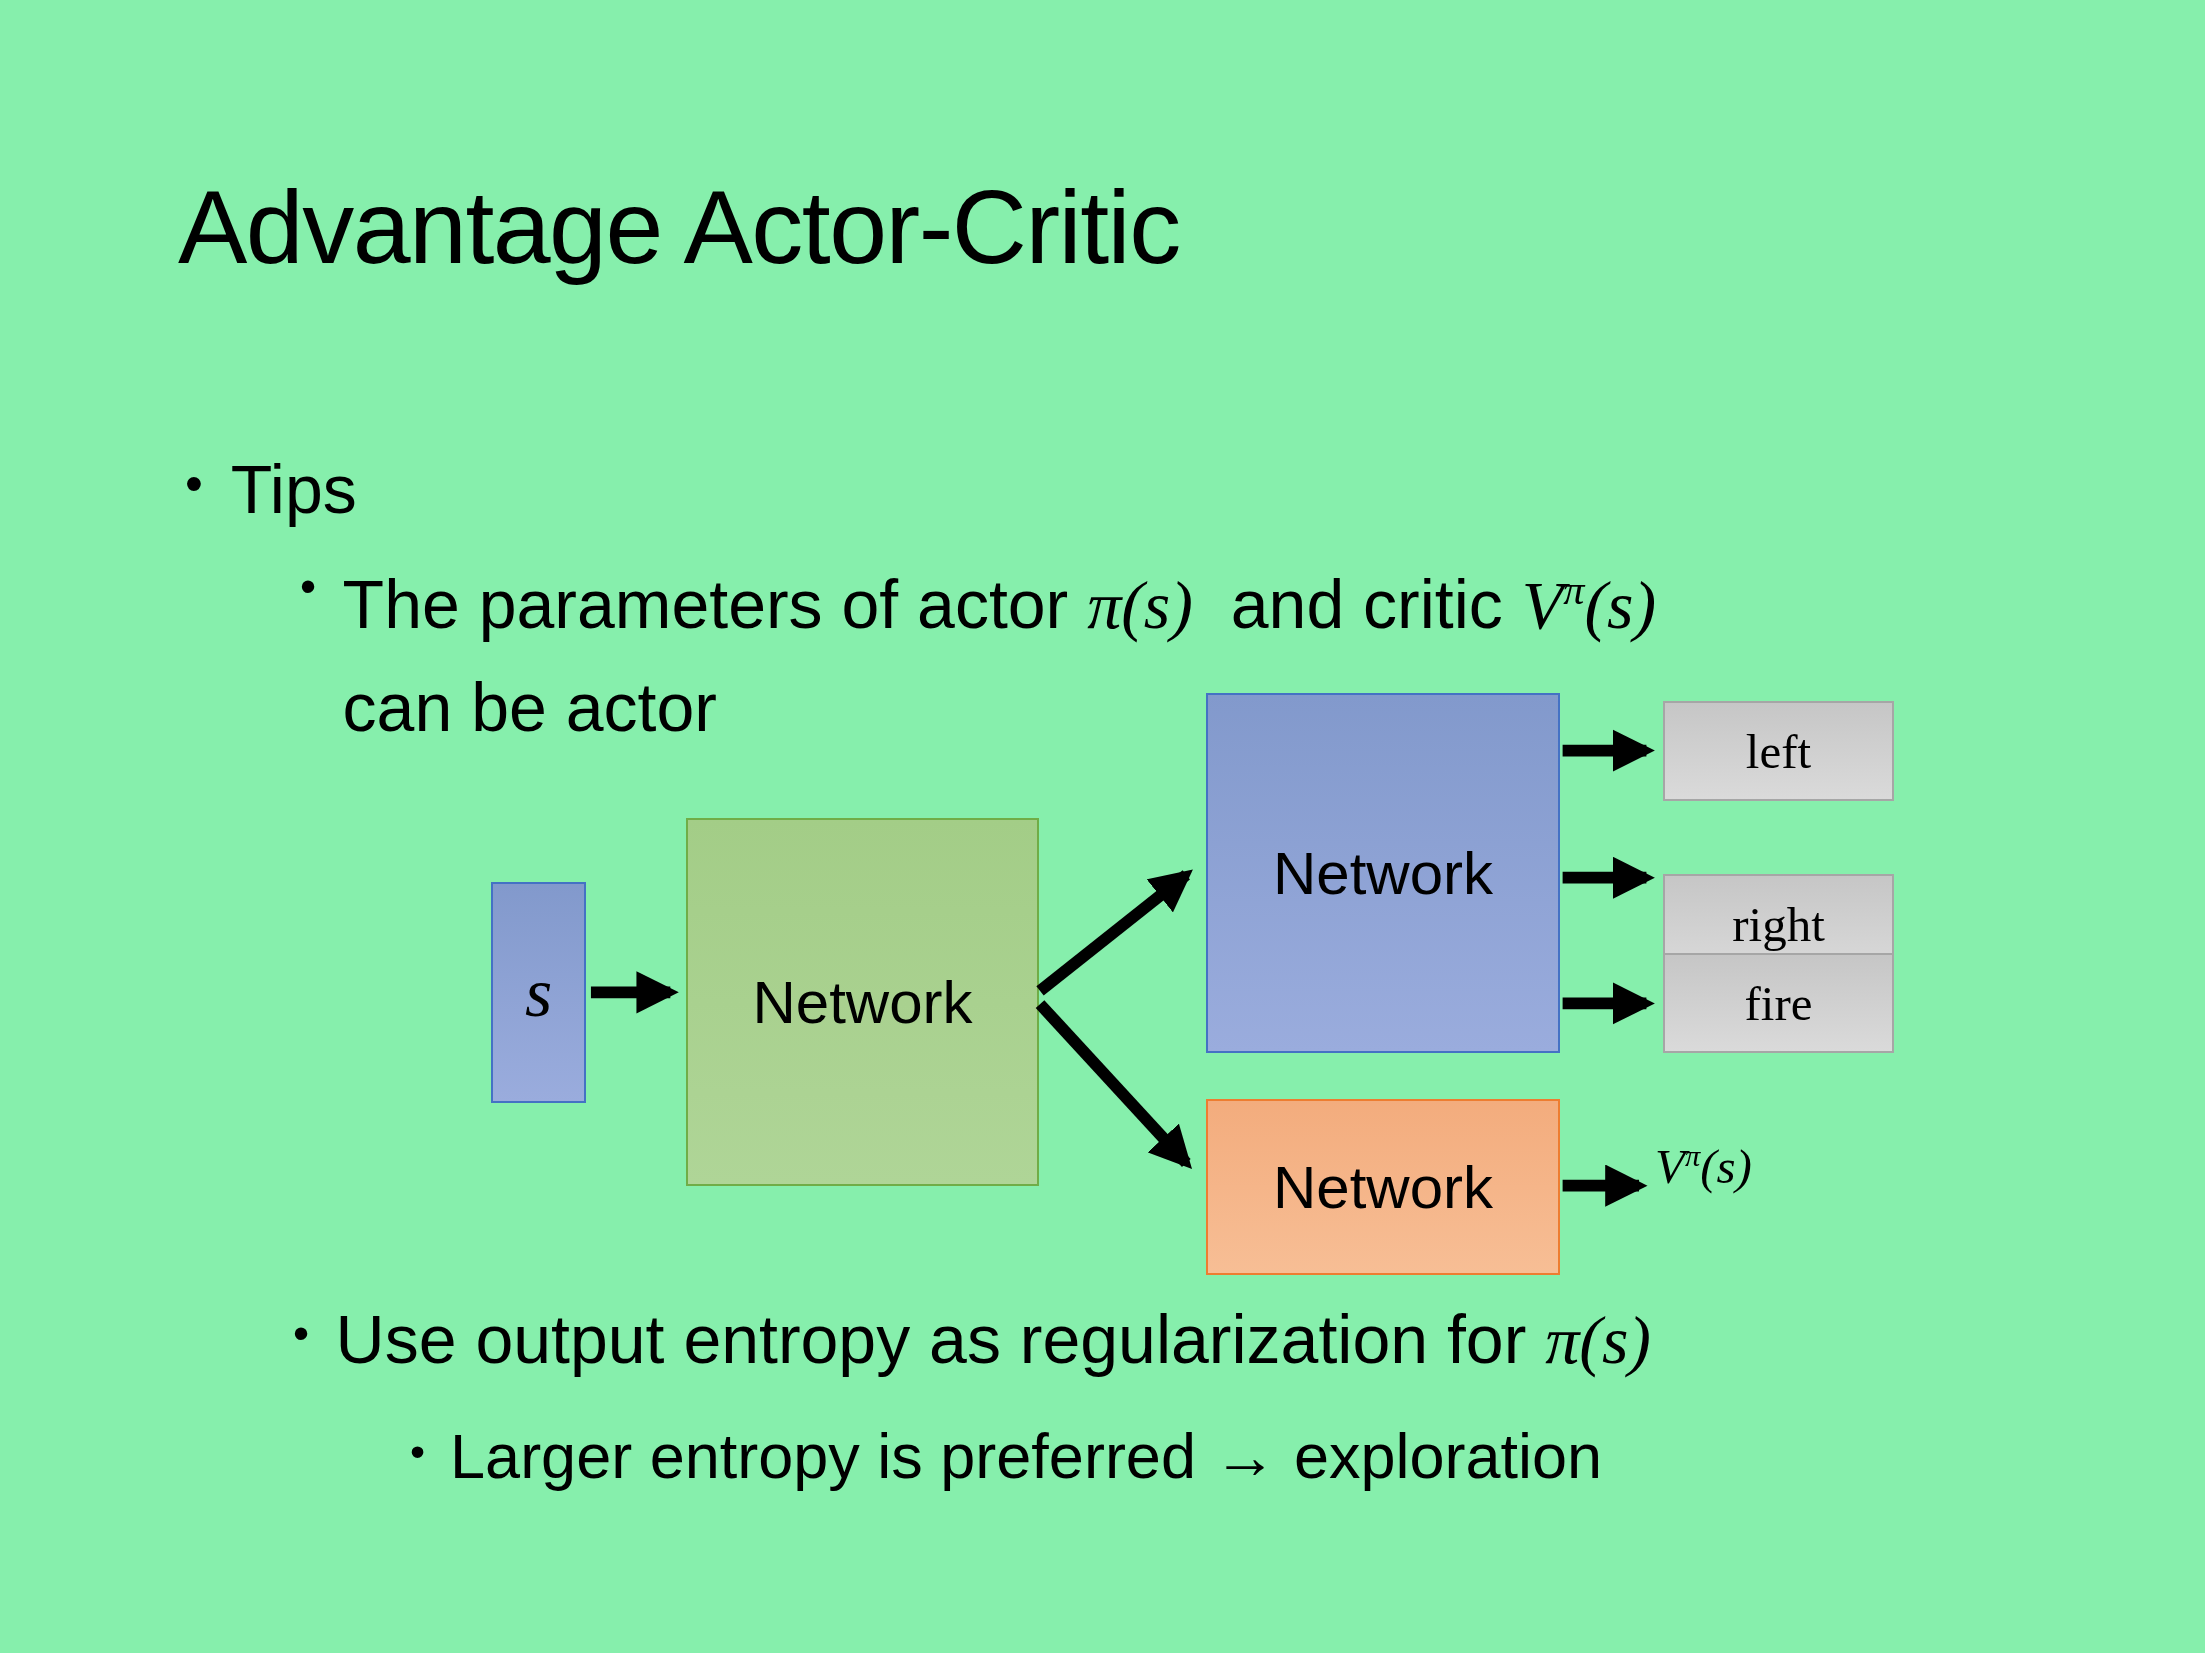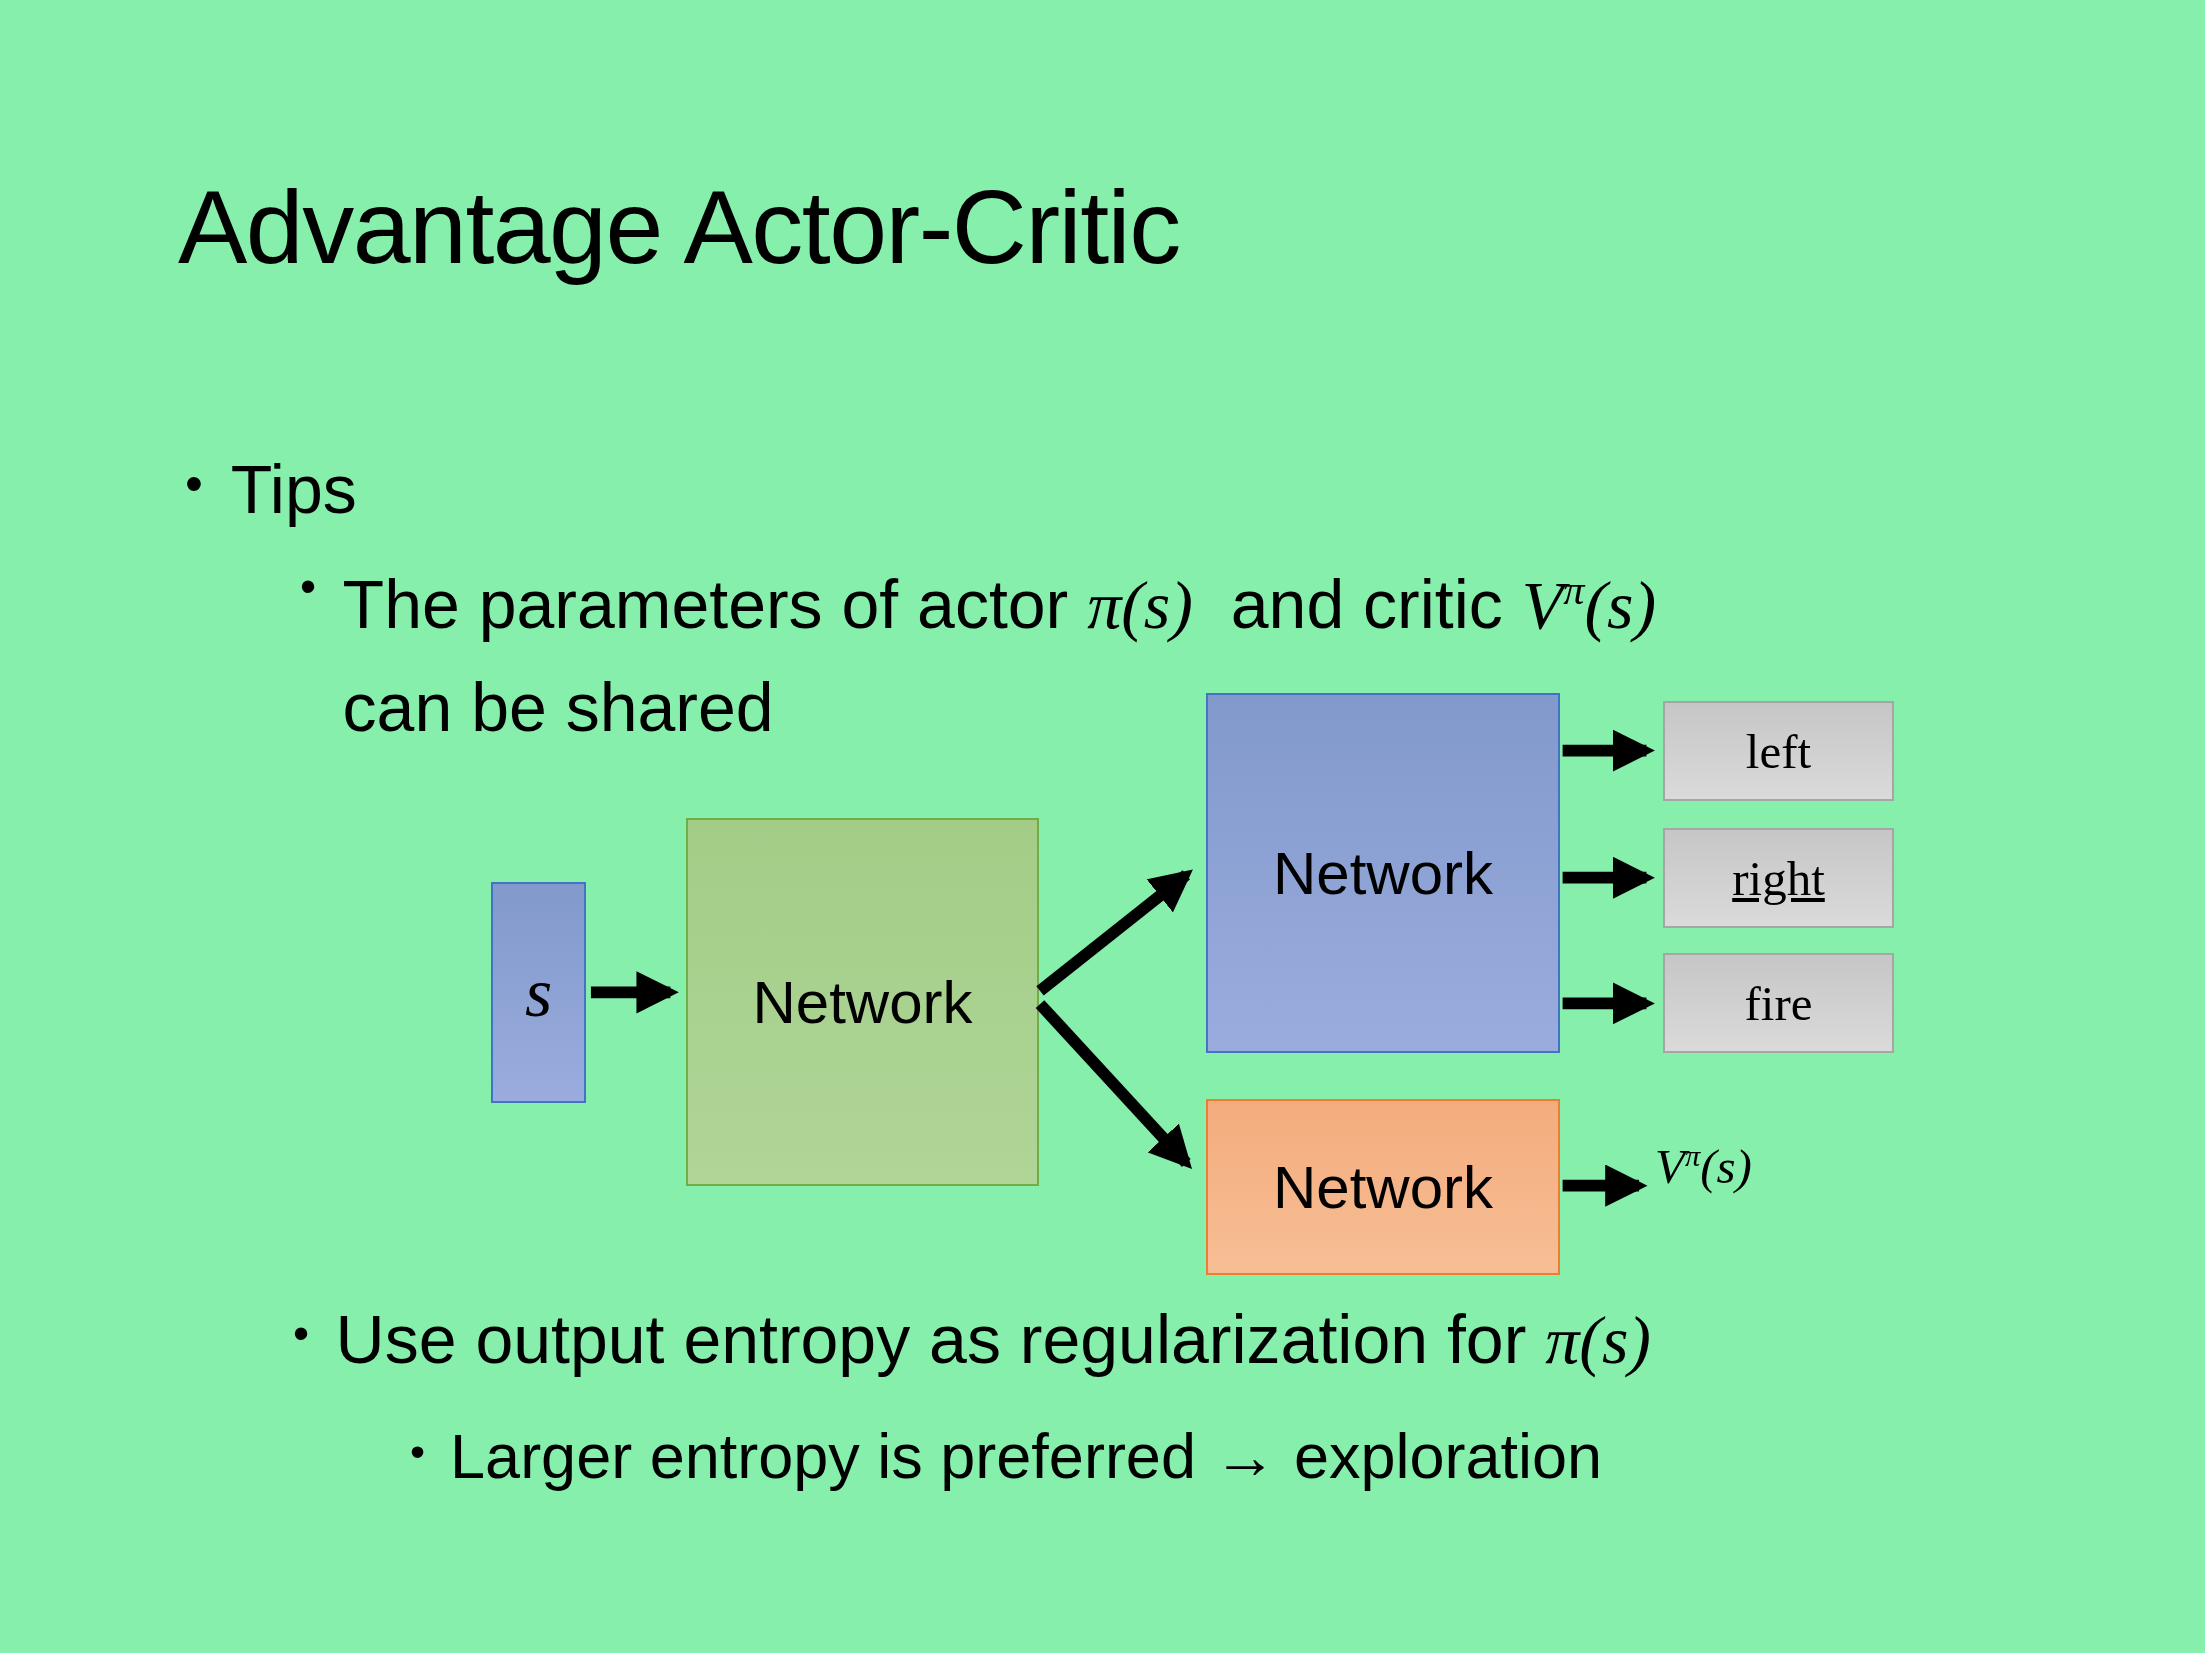--- a/index.html
+++ b/index.html
@@ -76,7 +76,7 @@
       <div class="line">
         <span class="keep-space">The parameters of actor </span><span class="math keep-space">π(s)</span><span class="keep-space">  and critic </span><span class="math"><span>V</span><sup>π</sup><span>(s)</span></span>
       </div>
-      <div class="line">can be shared</div>
+      <div class="line">can be actor</div>
     </div>
   </div>
 

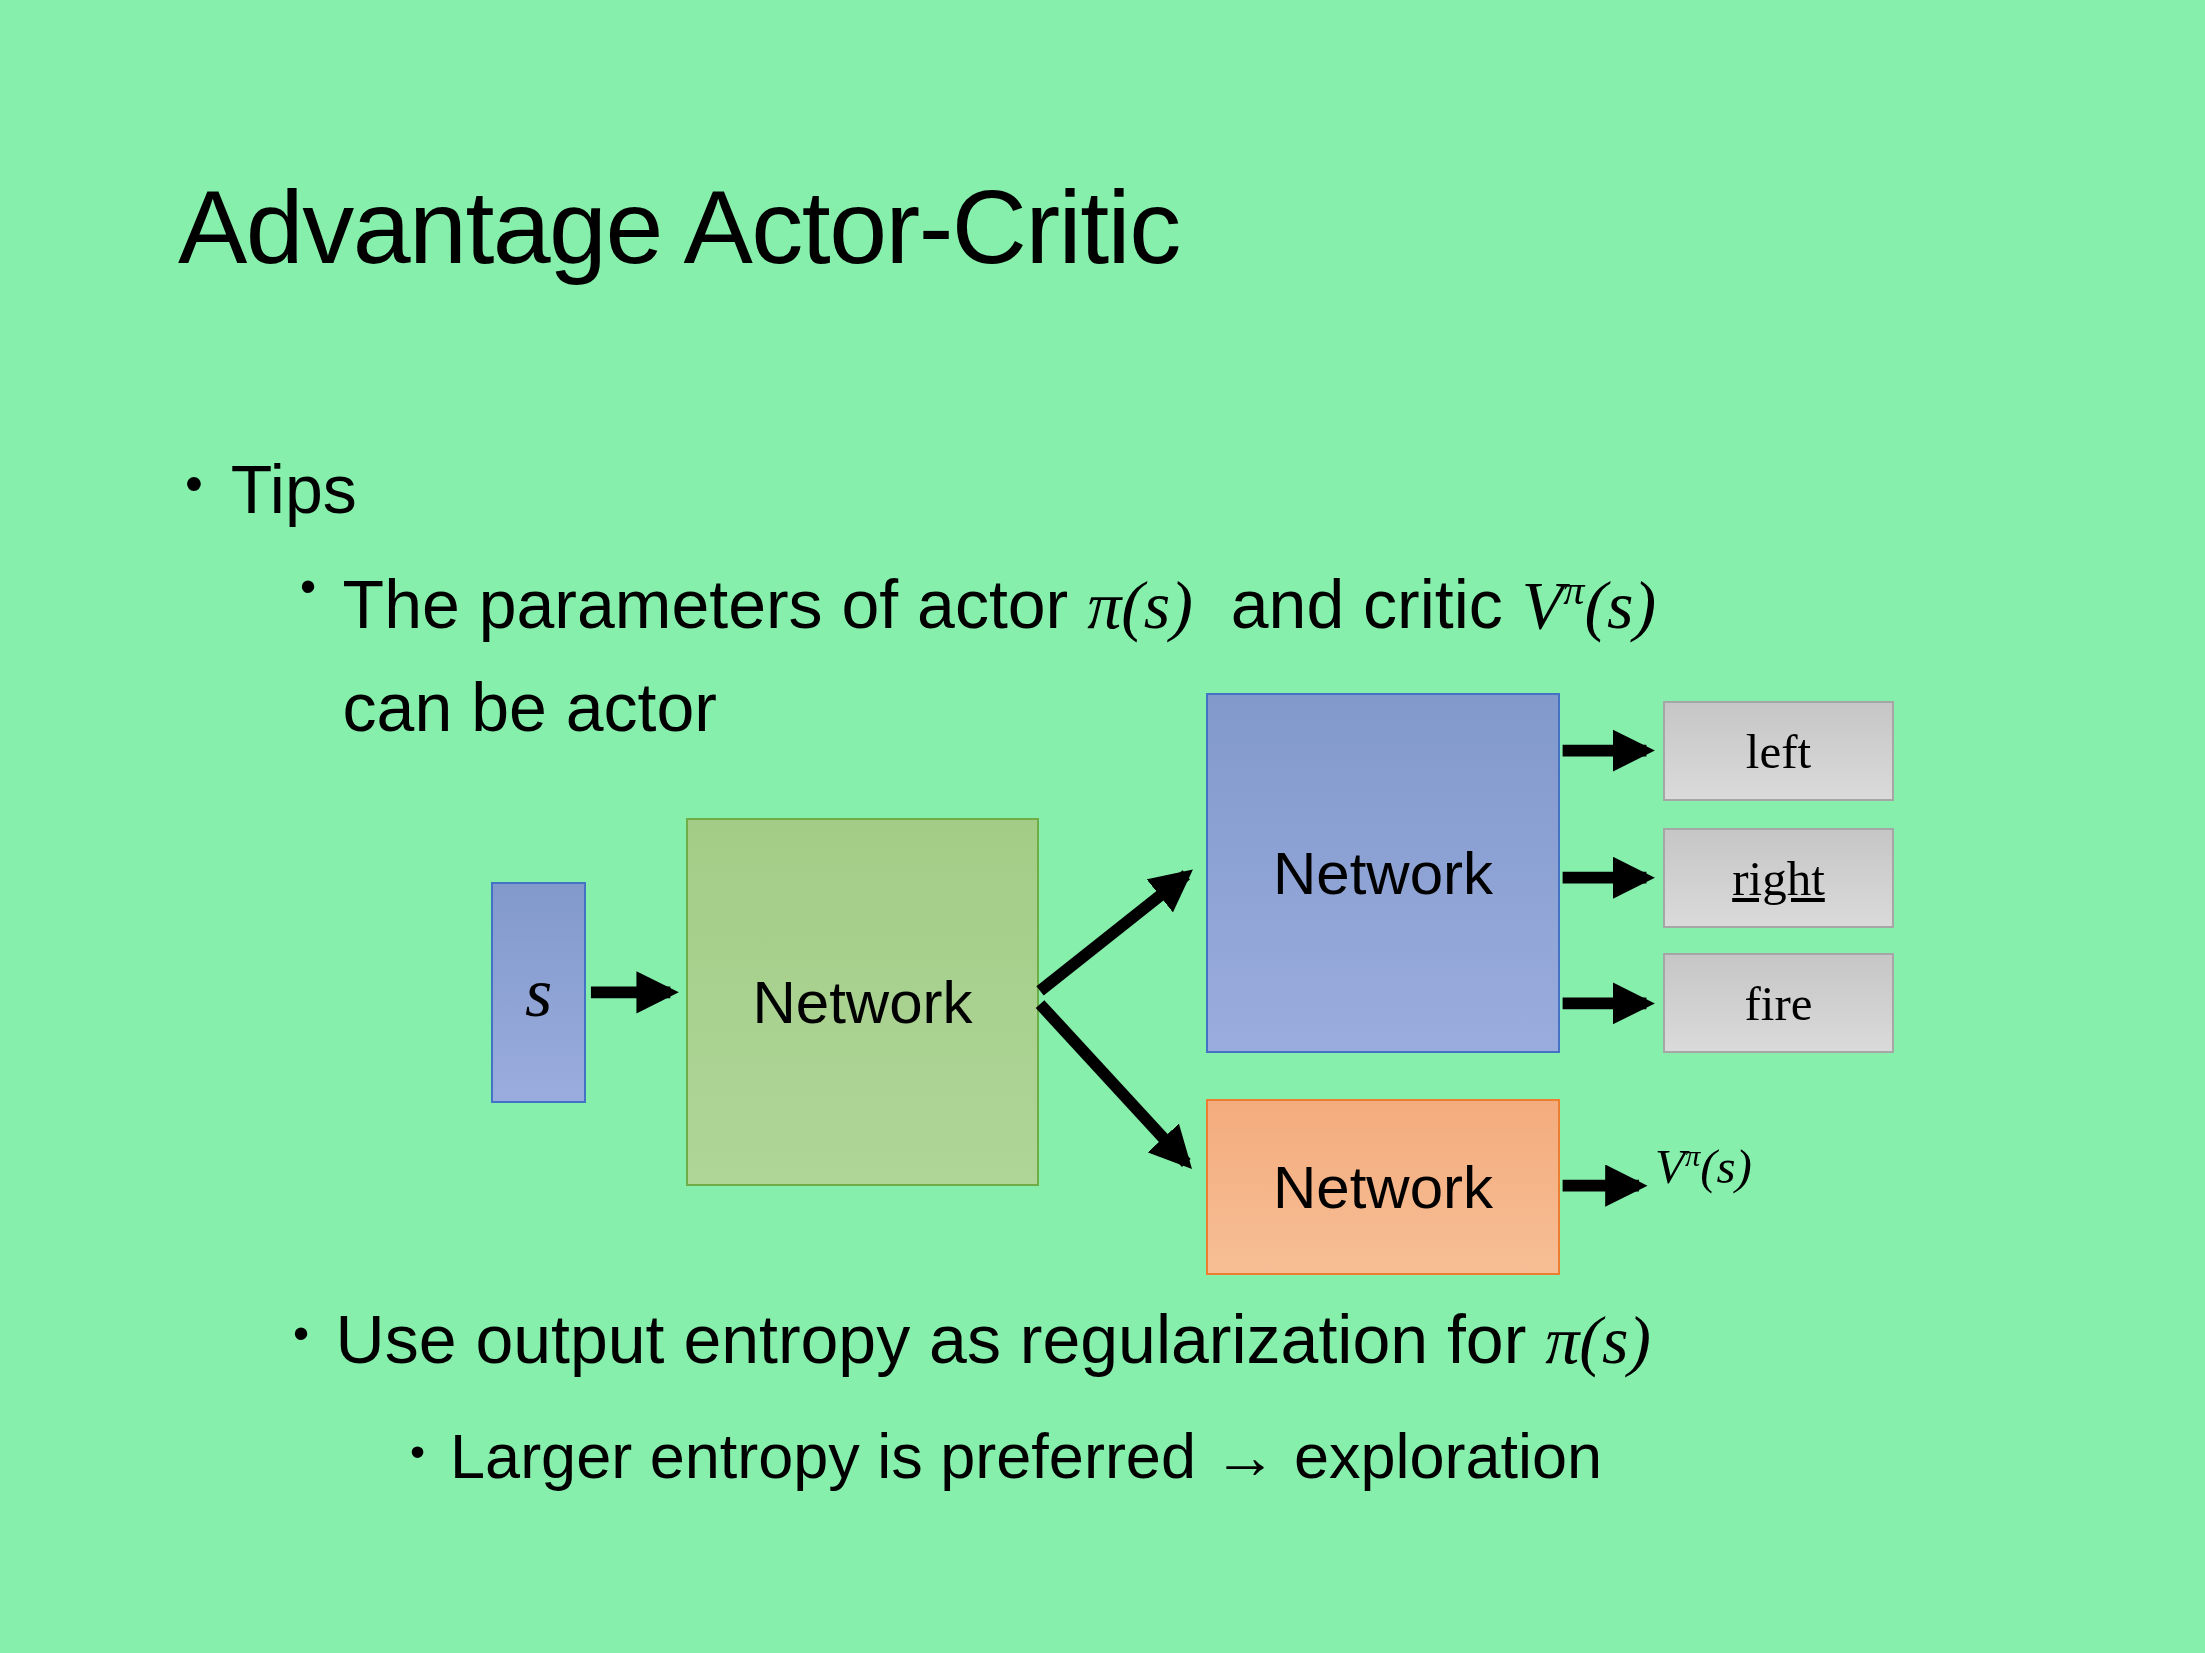--- a/index.html
+++ b/index.html
@@ -50,7 +50,7 @@
   }
   .action-box .lbl{font-family:"Liberation Serif",serif;font-size:49px;font-style:normal;}
   #act-left{top:701px;}
-  #act-right{top:828px;text-decoration:underline;}
+  #act-right{top:874px;}
   #act-fire{top:953px;}
   .value-out{
     position:absolute;left:1655px;top:1138px;font-size:49px;white-space:nowrap;

